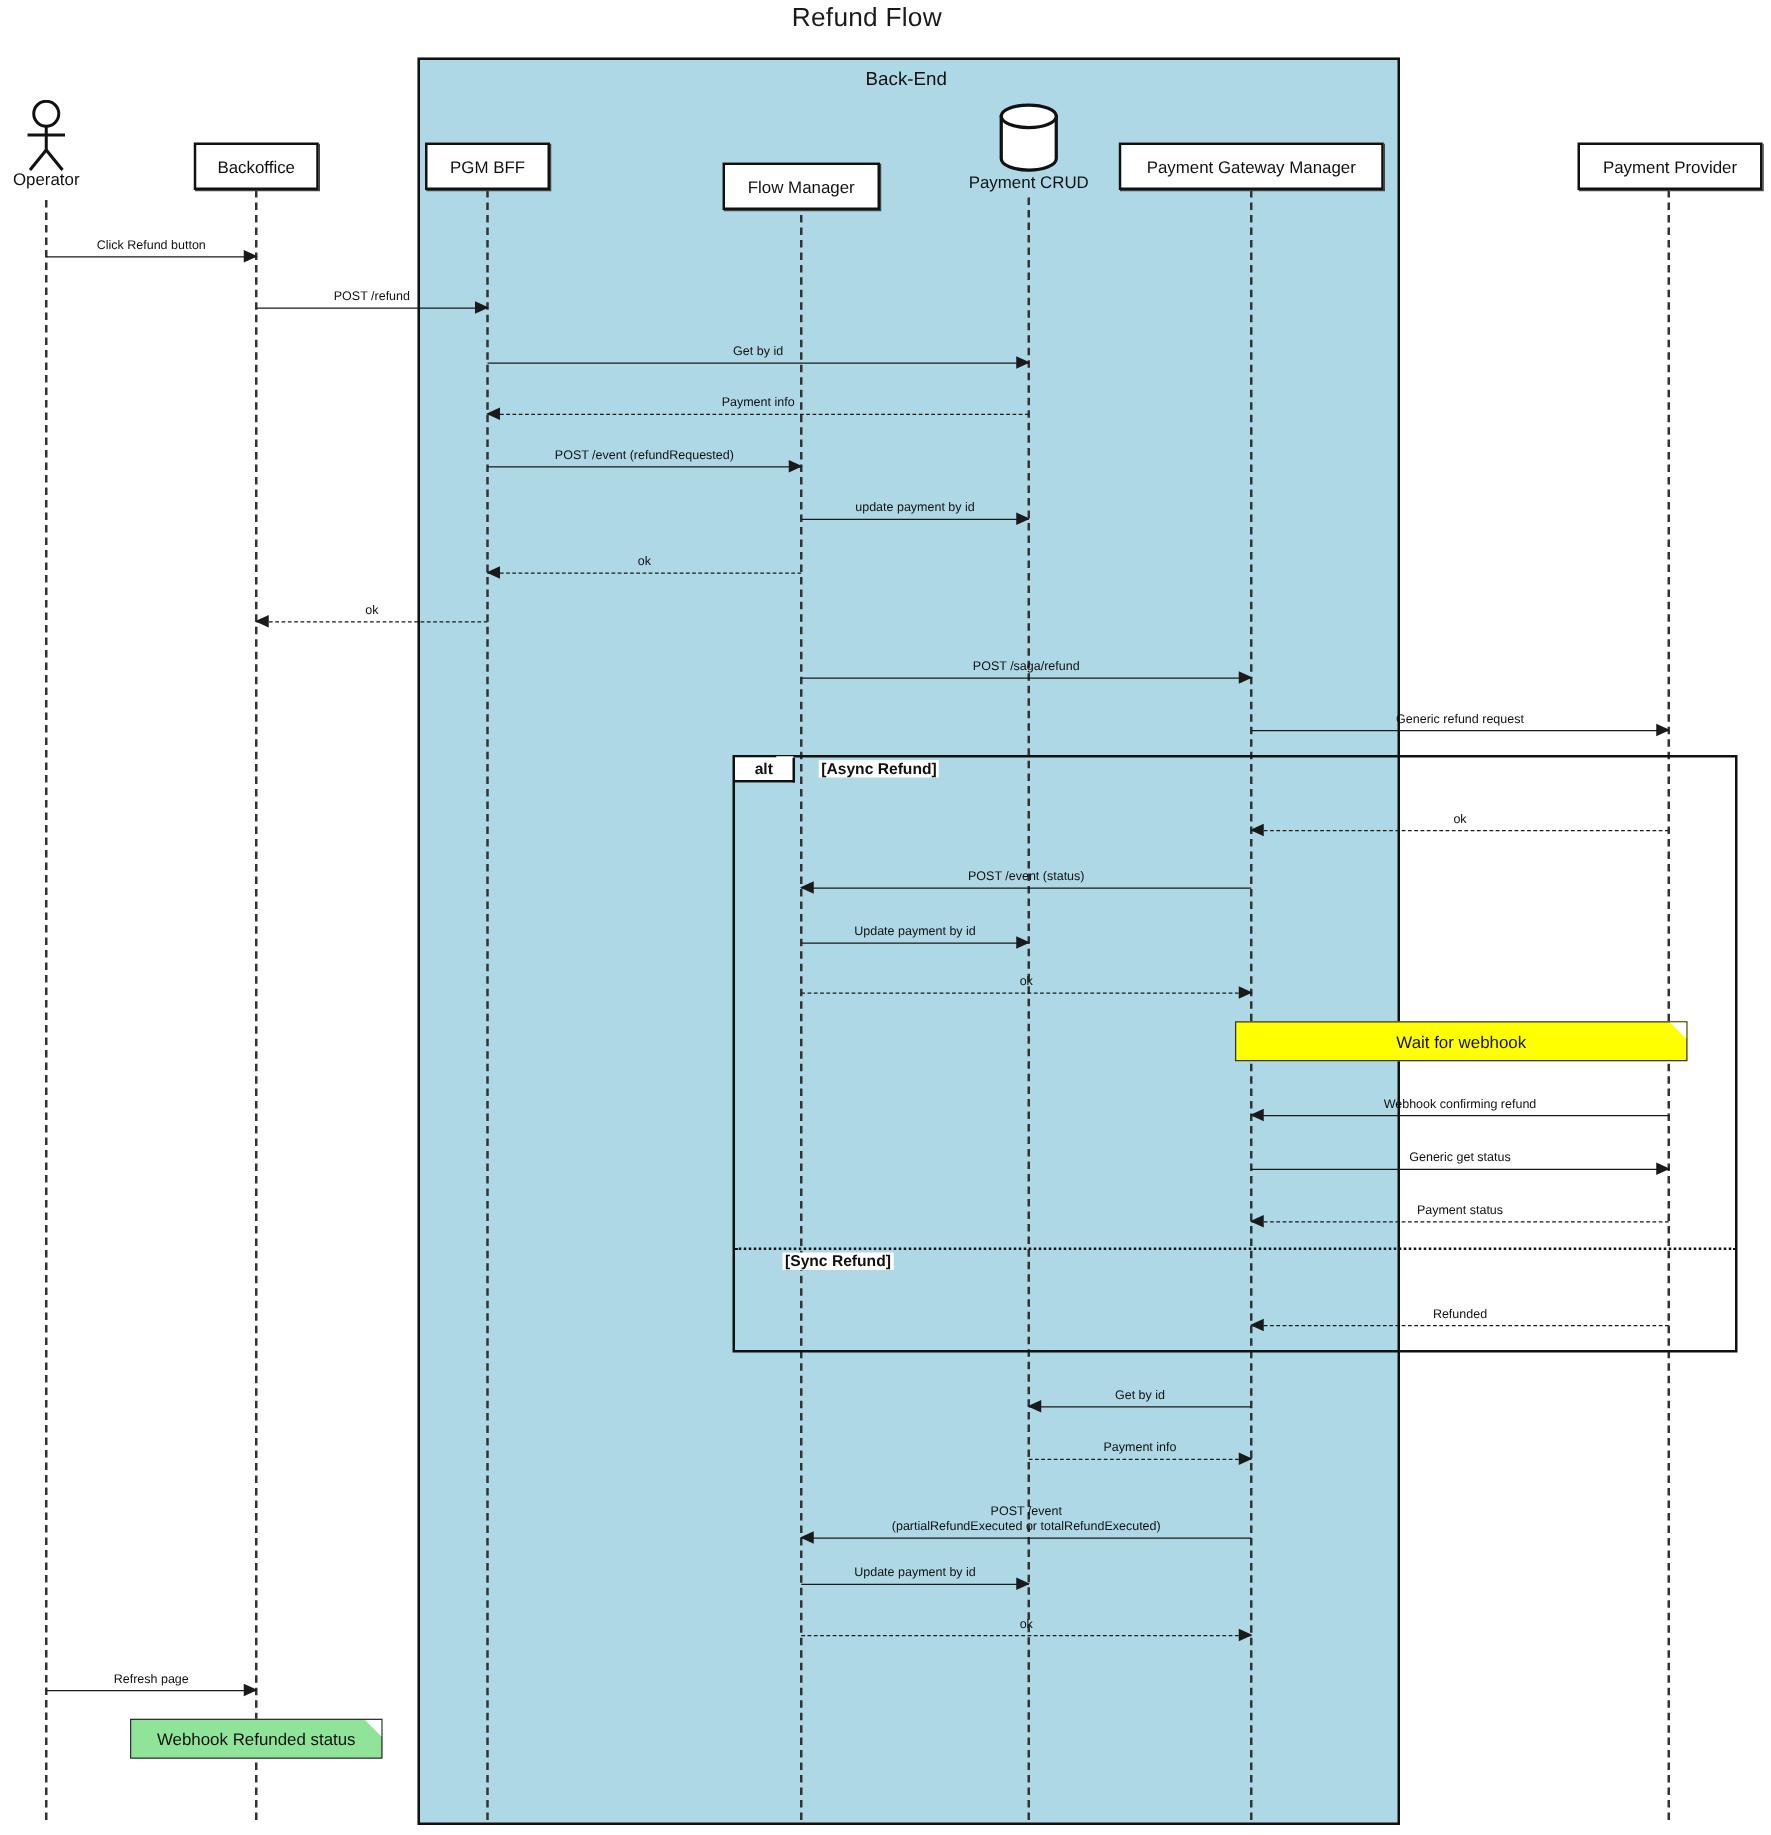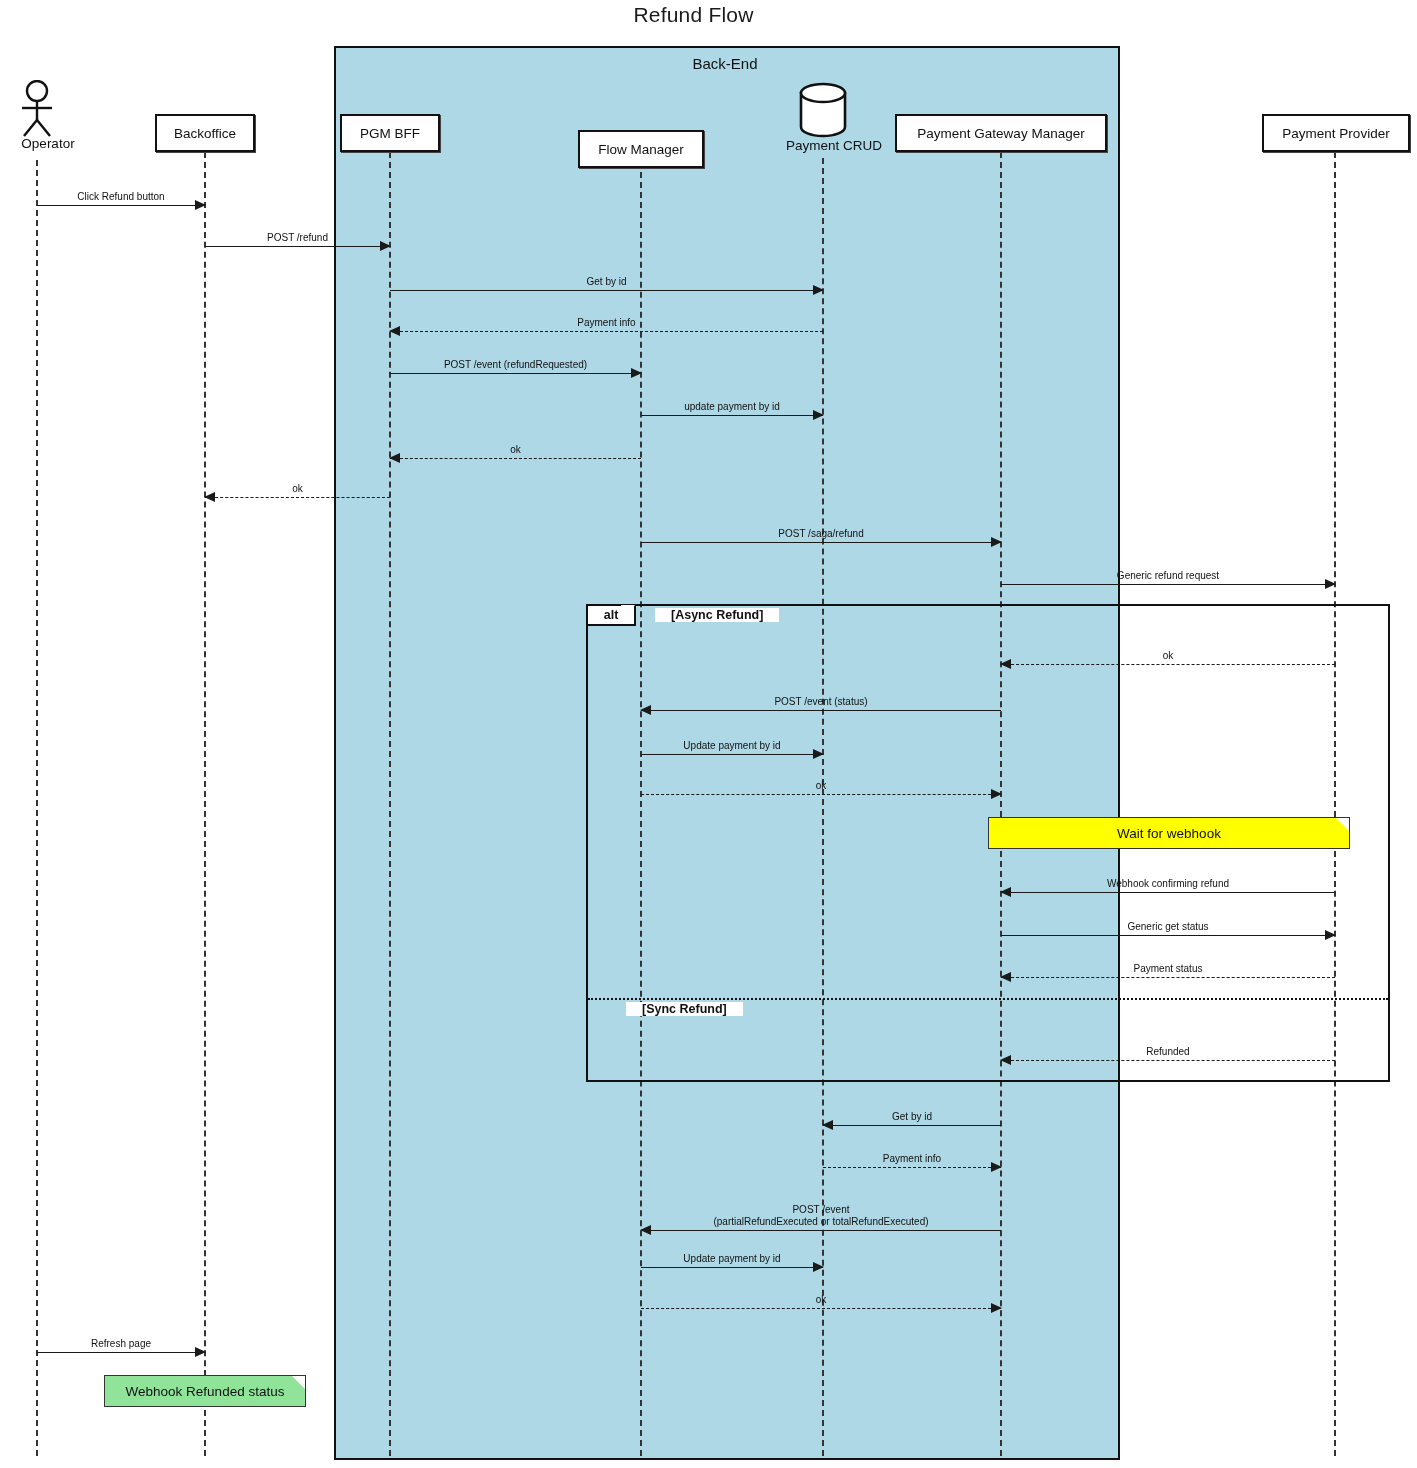--- a/index.html
+++ b/index.html
@@ -32,7 +32,7 @@
   }
   
   .actor-label{
-    position:absolute;font-size:13.5px;color:#111;text-align:center;padding-left:11px;
+    position:absolute;font-size:13.5px;color:#111;text-align:center;
   }
 
   

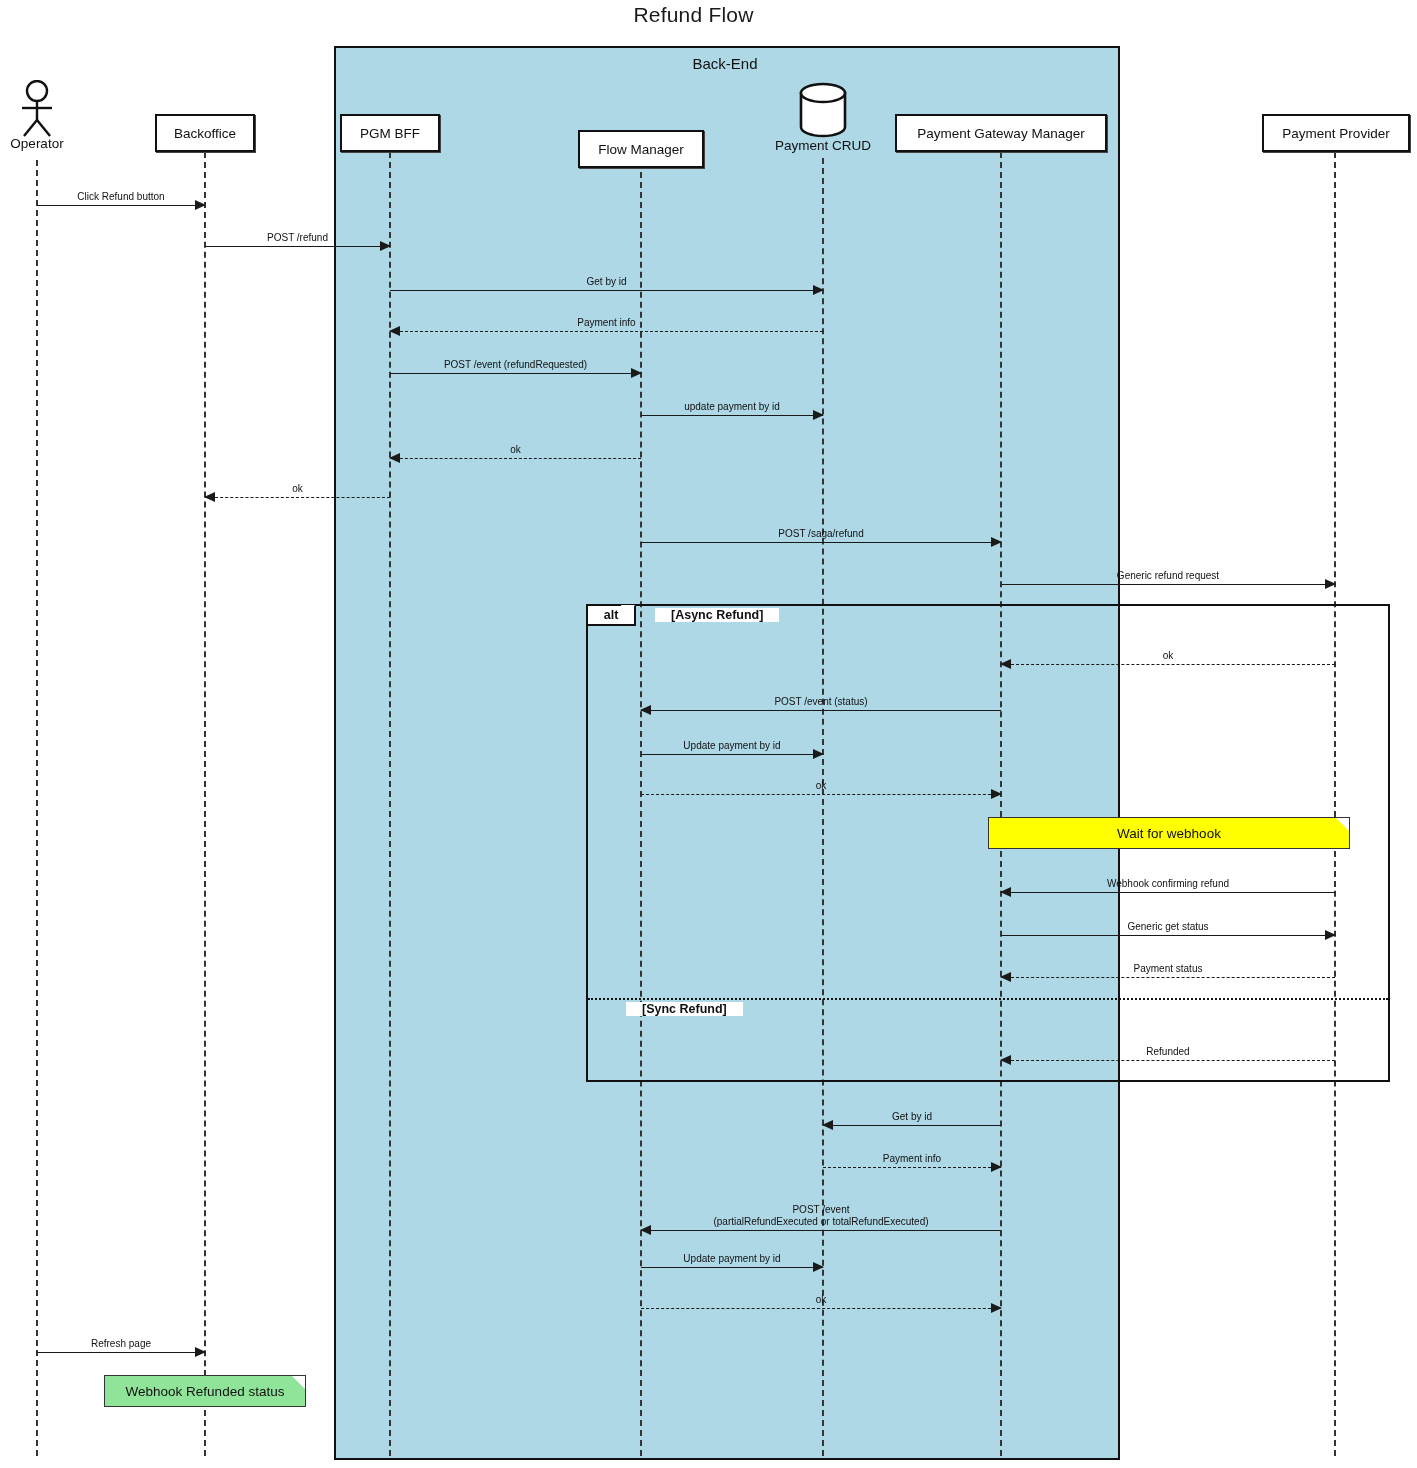--- a/index.html
+++ b/index.html
@@ -73,7 +73,7 @@
   }
   .guard{
     position:absolute;font-size:12.5px;font-weight:bold;color:#111;
-    background:#fff;padding:0 16px;white-space:nowrap;
+    background:#fff;padding:0 2px;white-space:nowrap;
   }
   .frag-div{
     position:absolute;height:0;border-top:2.5px dotted #111;

